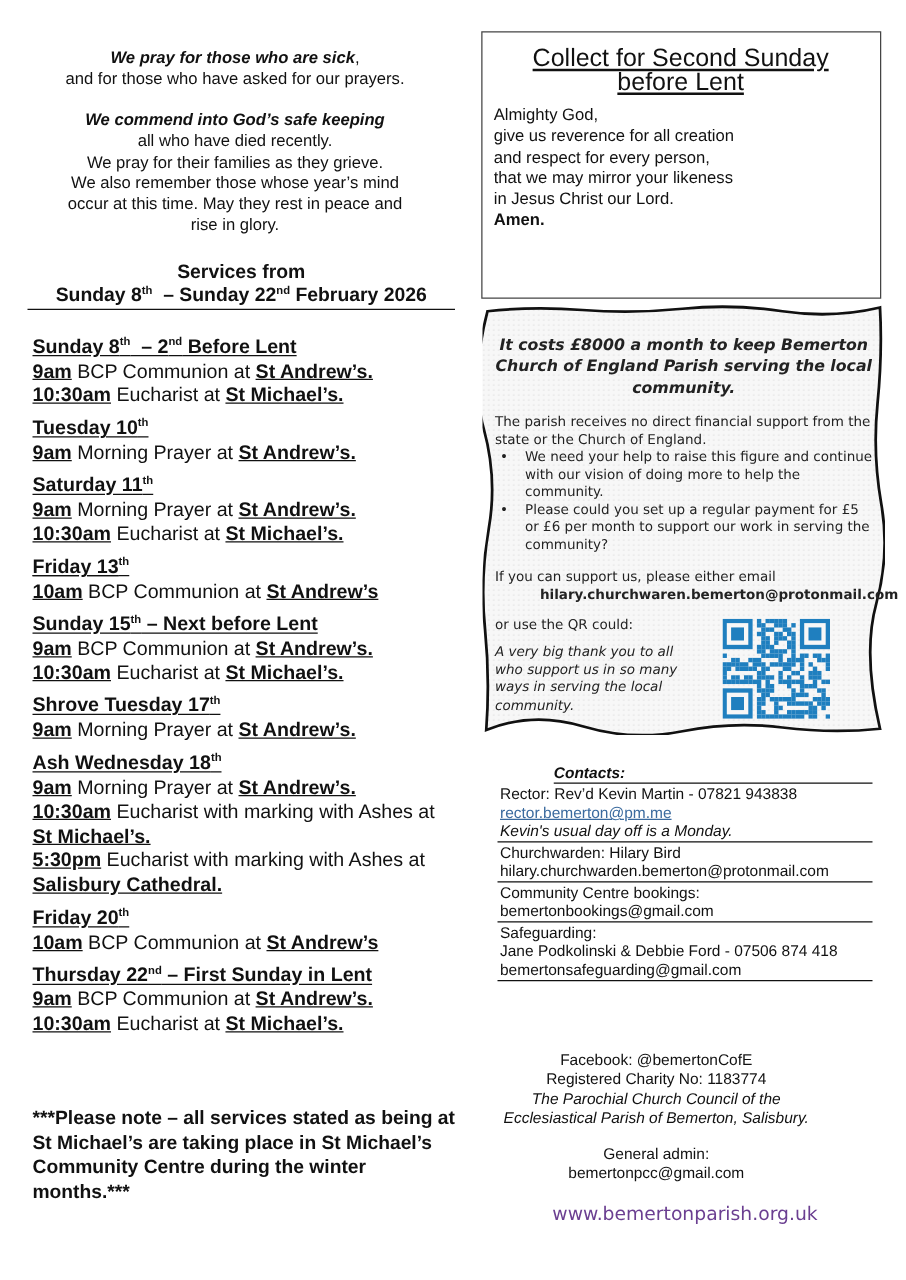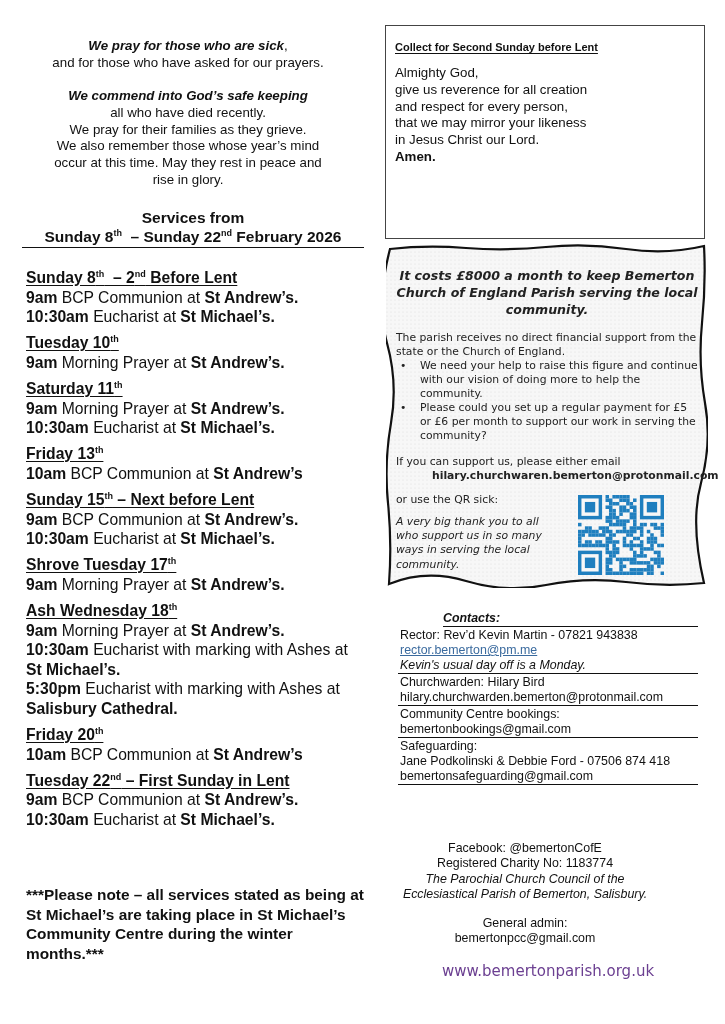--- a/index.html
+++ b/index.html
@@ -25,7 +25,7 @@
 
   
   .collect { position: absolute; left: 385px; top: 25px; width: 320px; height: 214px; border: 1.3px solid #444; padding: 12px 10px 0 9px; }
-  .collect h2 { font-size: 11px; font-weight: bold; text-decoration: underline; line-height: 19px; text-underline-offset: 2px; }
+  .collect h2 { font-size: 20px; font-weight: normal; text-decoration: underline; text-align: center; line-height: 19px; text-underline-offset: 2px; }
   .collect .body { margin-top: 8px; font-size: 13.3px; line-height: 16.8px; }
   .collect .amen { font-weight: bold; }
 

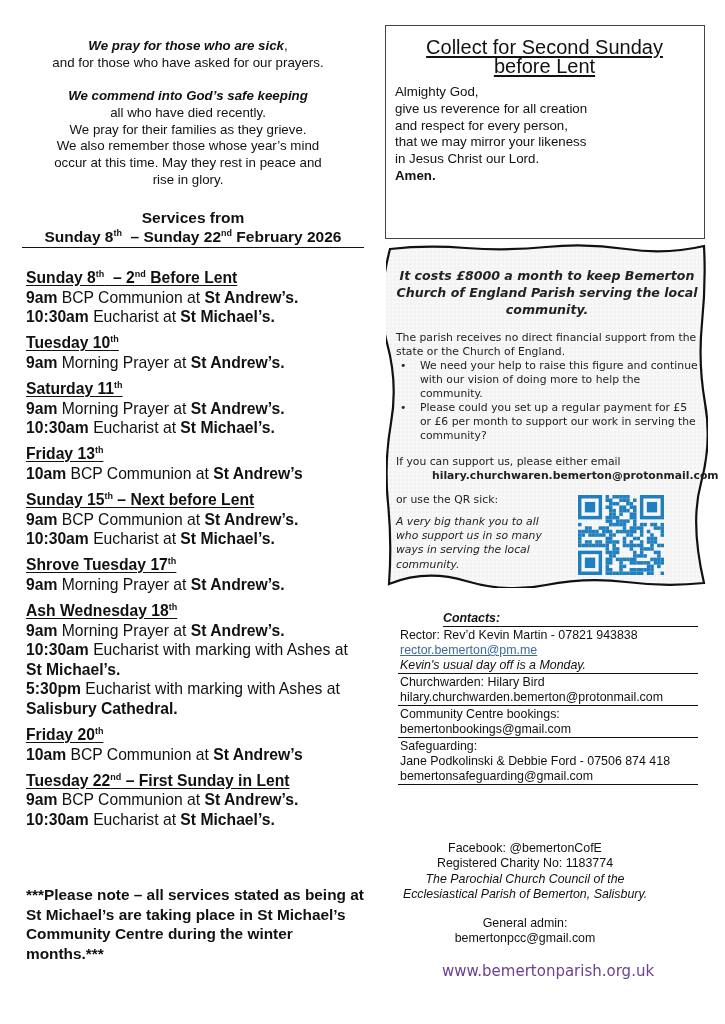--- a/index.html
+++ b/index.html
@@ -19,7 +19,7 @@
   .schedule { position: absolute; top: 268px; left: 26px; width: 340px; font-size: 15.7px; line-height: 19.6px; }
   .day { margin-bottom: 6.5px; }
   .day-title { font-weight: bold; text-decoration: underline; text-underline-offset: 2px; }
-  .svc b { font-weight: bold; }
+  .svc b { font-weight: bold; text-decoration: underline; }
 
   .note { position: absolute; top: 885px; left: 26px; width: 340px; font-size: 15.4px; line-height: 19.6px; font-weight: bold; }
 

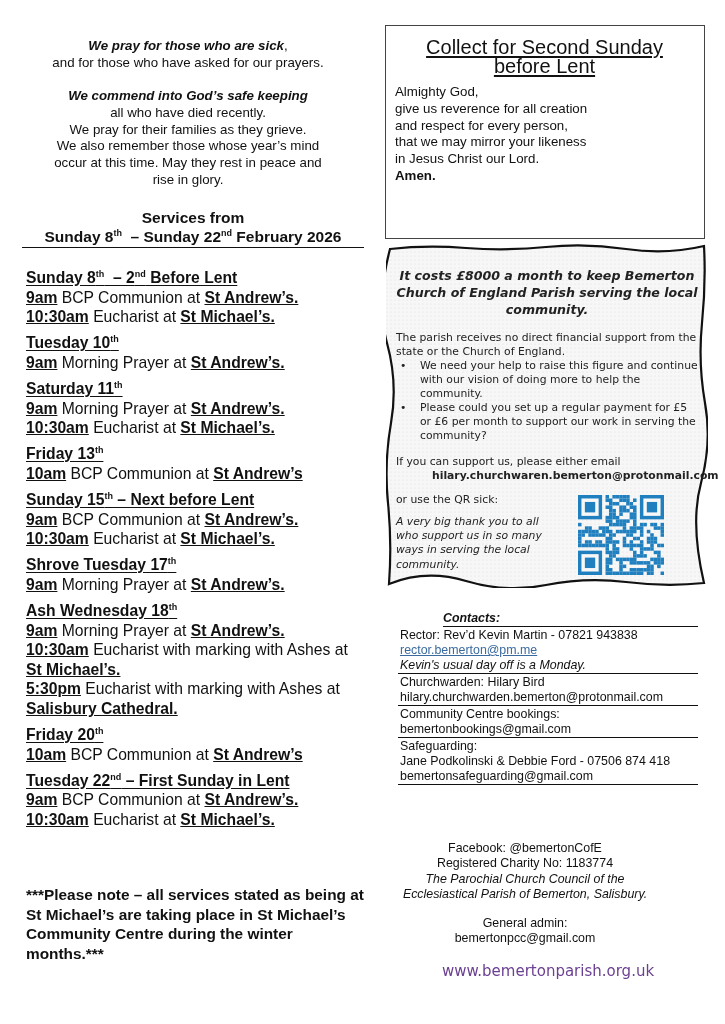--- a/index.html
+++ b/index.html
@@ -158,7 +158,7 @@
     </ul>
     <div class="email-line">If you can support us, please either email</div>
     <div class="email">hilary.churchwaren.bemerton@protonmail.com</div>
-    <div class="qr-label">or use the QR sick:</div>
+    <div class="qr-label">or use the QR could:</div>
     <div class="thanks">A very big thank you to all who support us in so many ways in serving the local community.</div>
   </div>
   <svg class="qr" id="qr" viewBox="0 0 25 23" preserveAspectRatio="none">

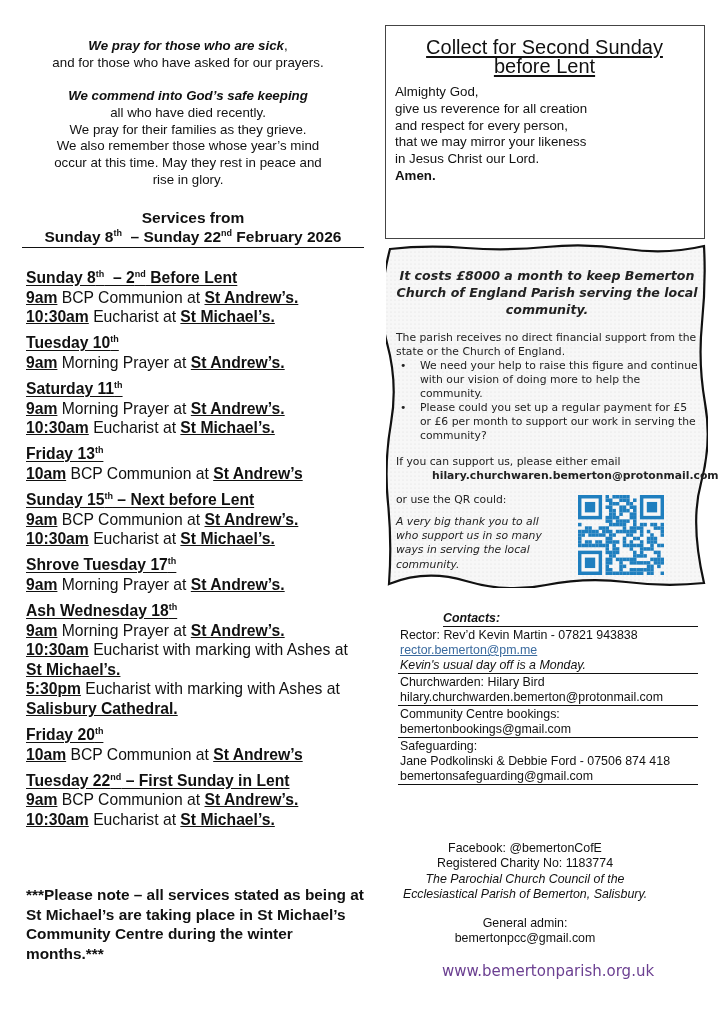--- a/index.html
+++ b/index.html
@@ -118,7 +118,7 @@
         <div class="svc"><b>10am</b><span> BCP Communion at </span><b>St Andrew’s</b></div>
       </div>
       <div class="day">
-        <div class="day-title"><span style="white-space: pre;">Tuesday 22</span><sup style="white-space: pre;">nd</sup><span style="white-space: pre;"> – First Sunday in Lent</span></div>
+        <div class="day-title"><span style="white-space: pre;">Thursday 22</span><sup style="white-space: pre;">nd</sup><span style="white-space: pre;"> – First Sunday in Lent</span></div>
         <div class="svc"><b>9am</b><span> BCP Communion at </span><b>St Andrew’s.</b></div>
         <div class="svc"><b>10:30am</b><span> Eucharist at </span><b>St Michael’s.</b></div>
       </div>

